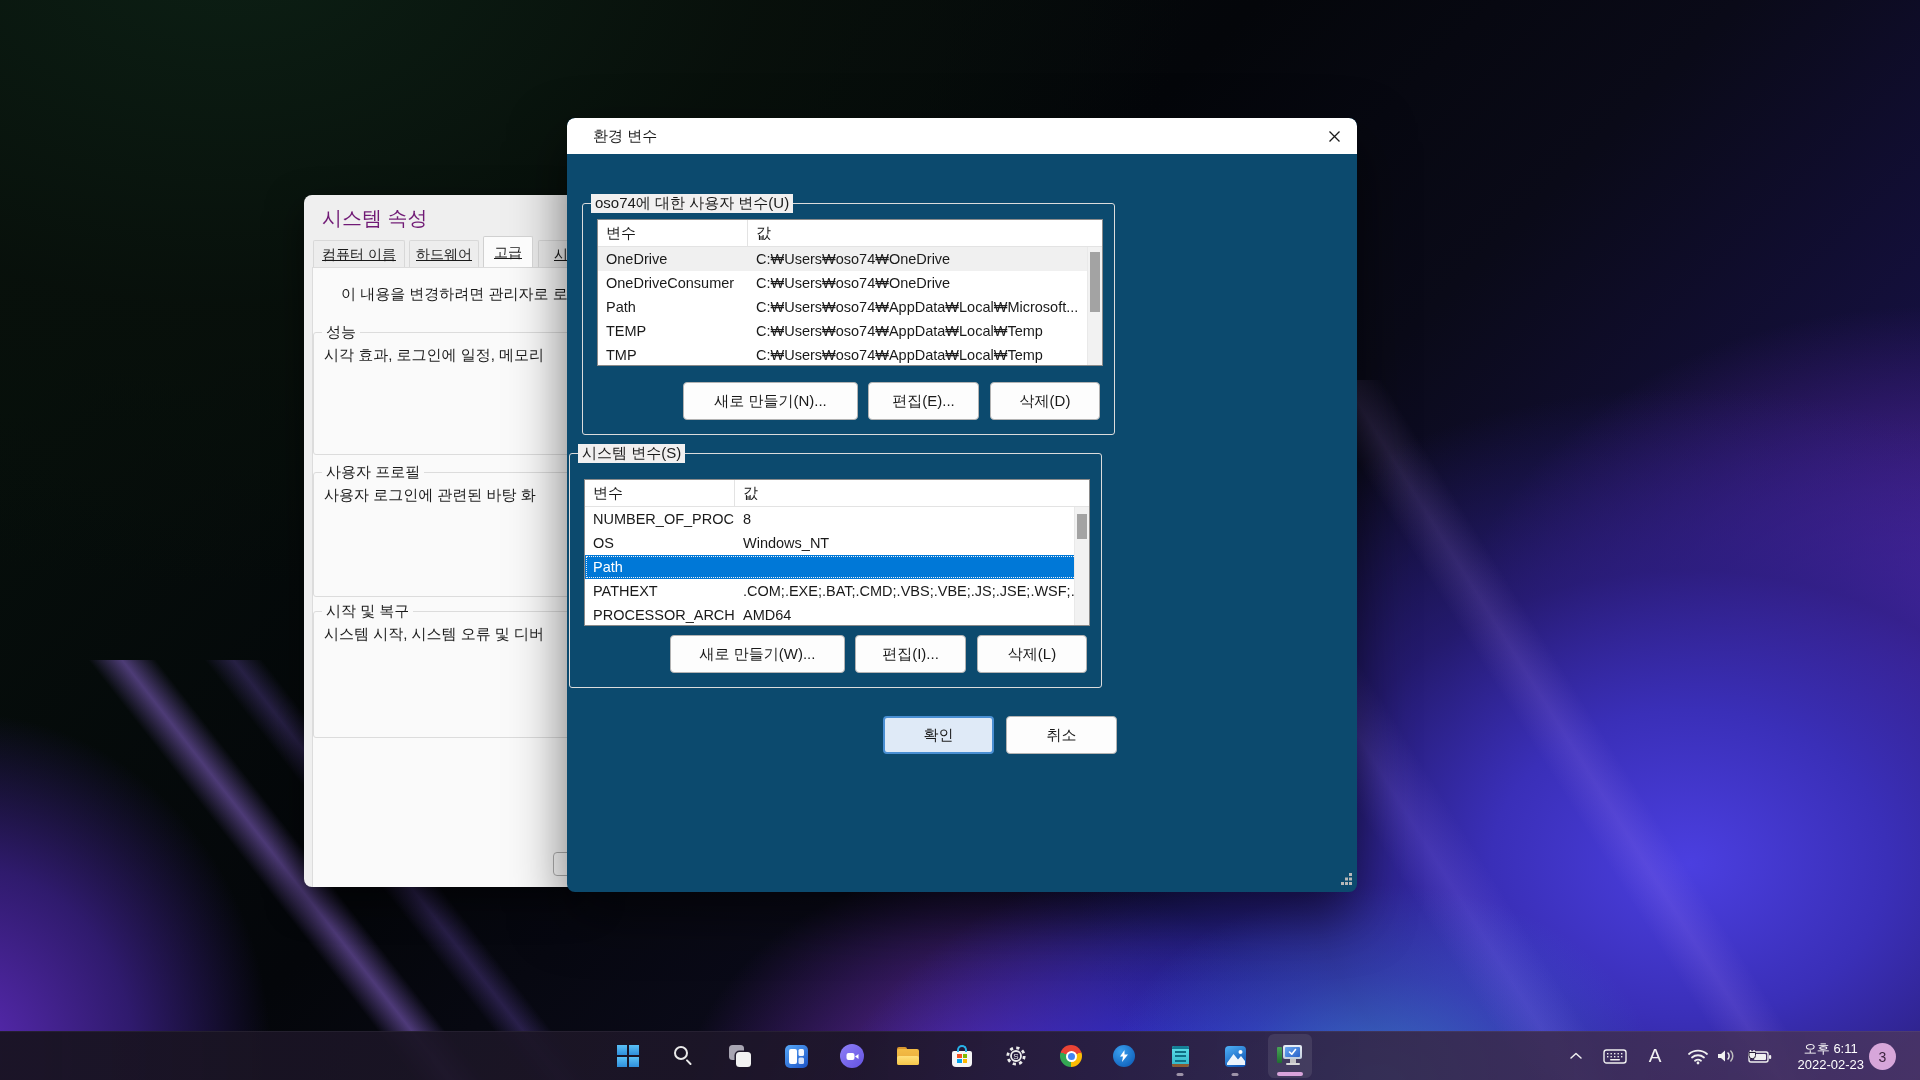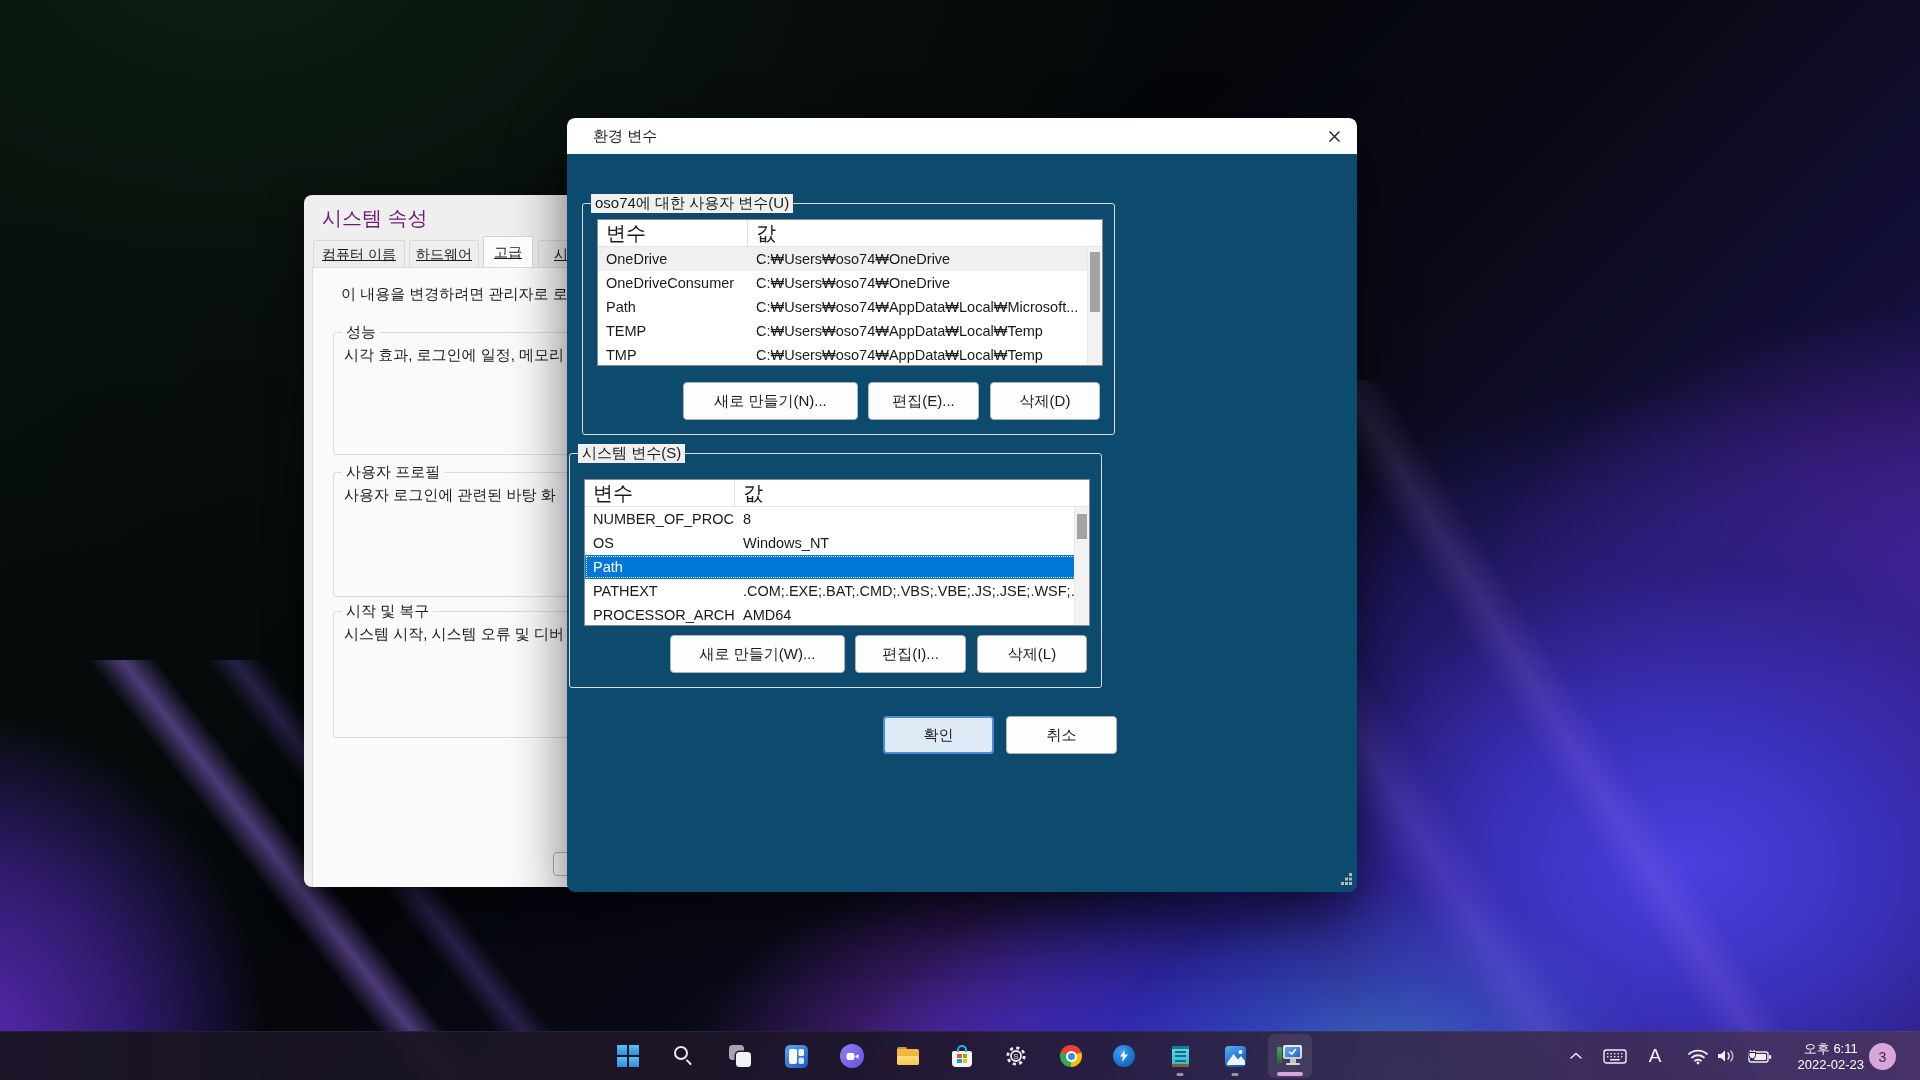--- a/index.html
+++ b/index.html
@@ -66,7 +66,7 @@
   .tbl { position:absolute; left:14px; width:506px; height:147px; background:#fff;
     border:1px solid #8a8a8a; overflow:hidden; }
   .tbl-head { display:flex; height:27px; border-bottom:1px solid #e3e3e3; }
-  .th { font-size:20px; color:#1a1a1a; line-height:26px; padding-left:8px; white-space:nowrap; }
+  .th { font-size:15px; color:#1a1a1a; line-height:26px; padding-left:8px; white-space:nowrap; }
   .th.n { width:150px; border-right:1px solid #e3e3e3; }
   .th.v { flex:1; }
   .tr { display:flex; height:24px; }

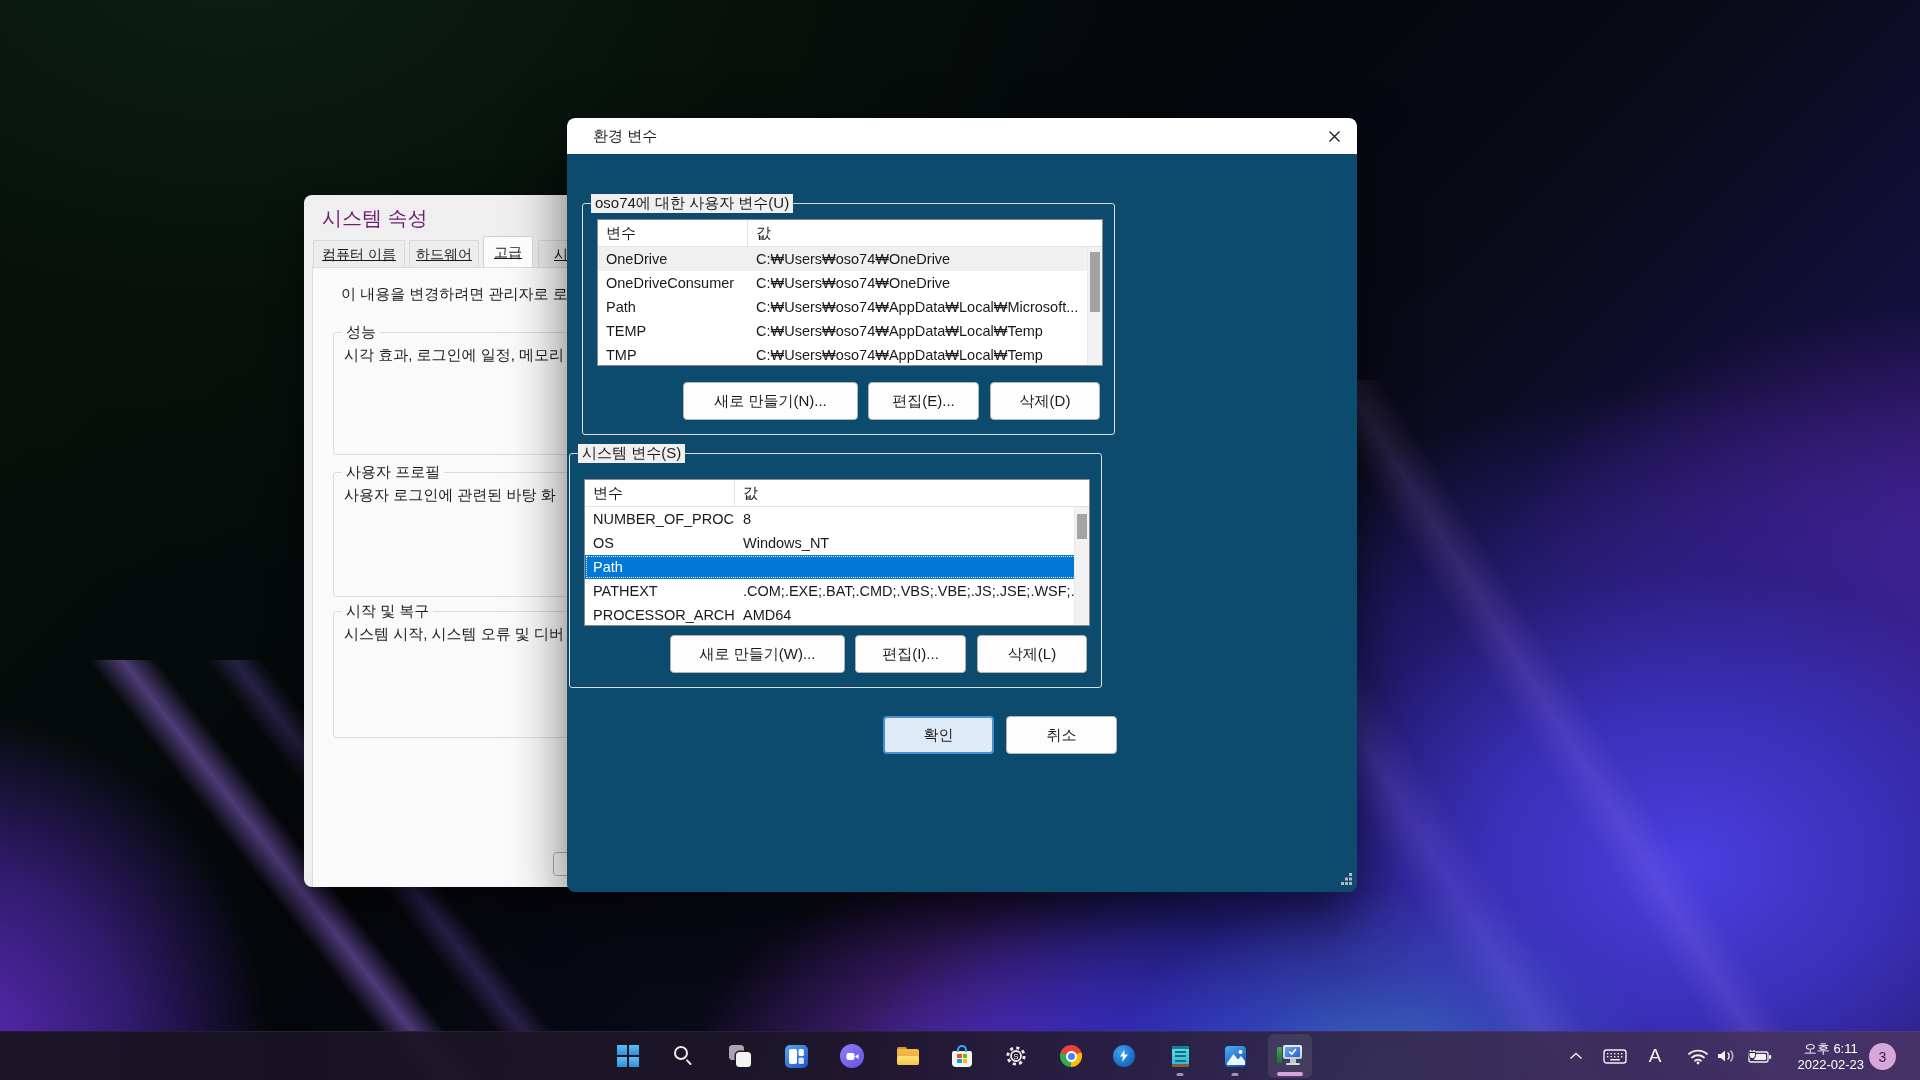--- a/index.html
+++ b/index.html
@@ -48,7 +48,7 @@
     border-color:#d0d0d0; }
   .sp-page { position:absolute; left:8px; top:72px; width:273px; height:689px;
     background:#fafafa; border:1px solid #dcdcdc; overflow:hidden; }
-  .sp-page .grp { left:20px; width:300px; }
+  .sp-page .grp { left:0; width:300px; }
   .sp-page .grp-label { background:#fafafa; }
   .sp-text { position:absolute; font-size:15px; color:#1a1a1a; white-space:nowrap; }
   .sp-partial-btn { position:absolute; left:249px; top:657px; width:44px; height:24px;

